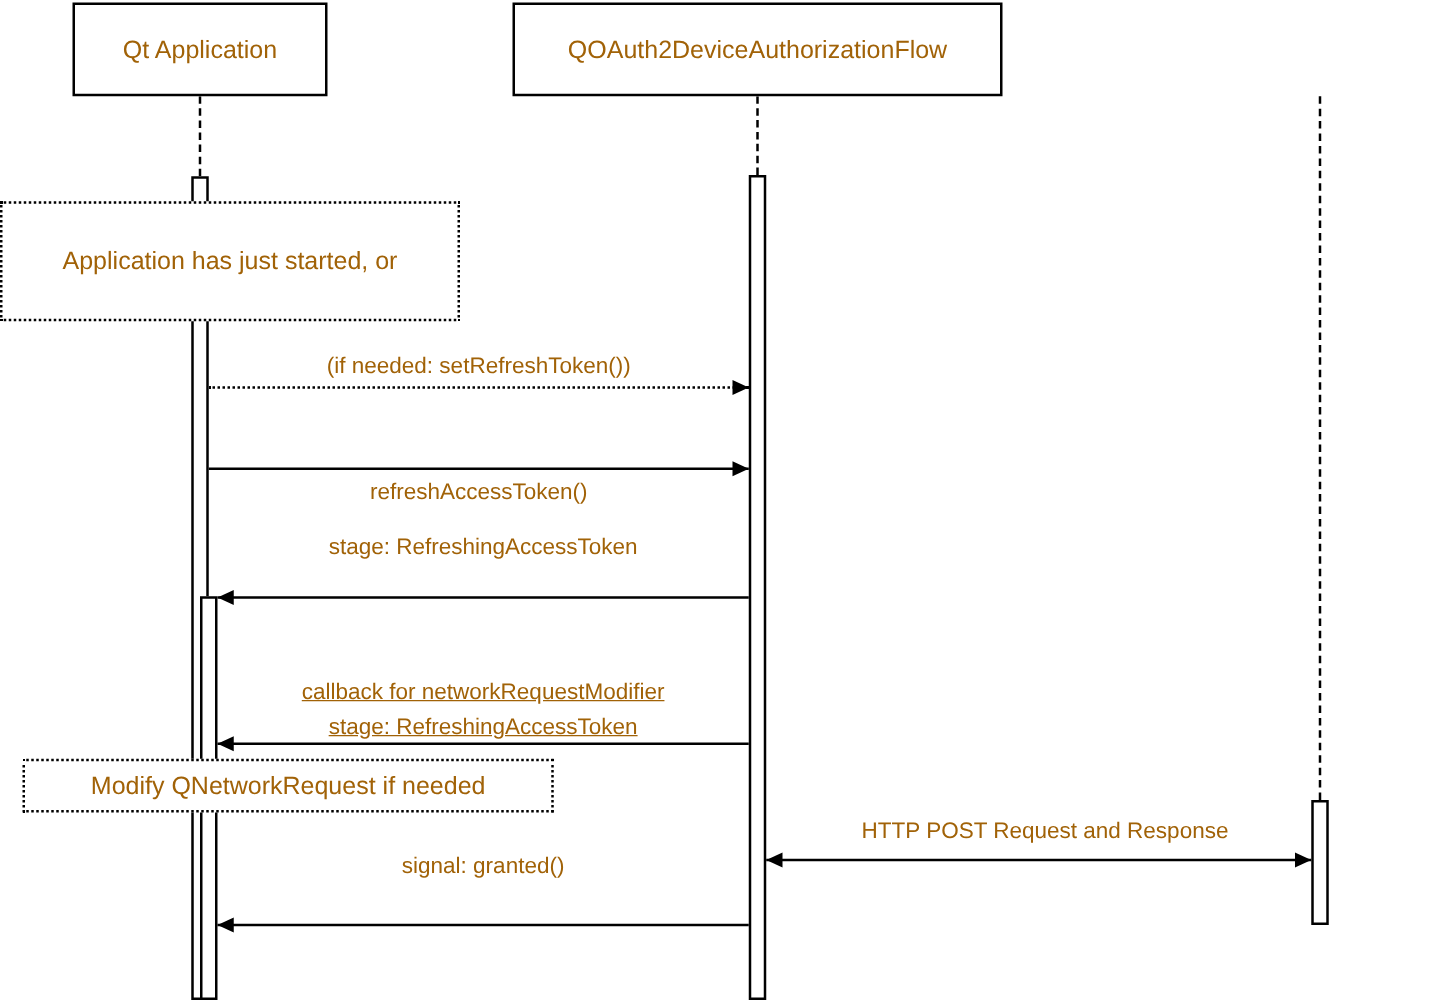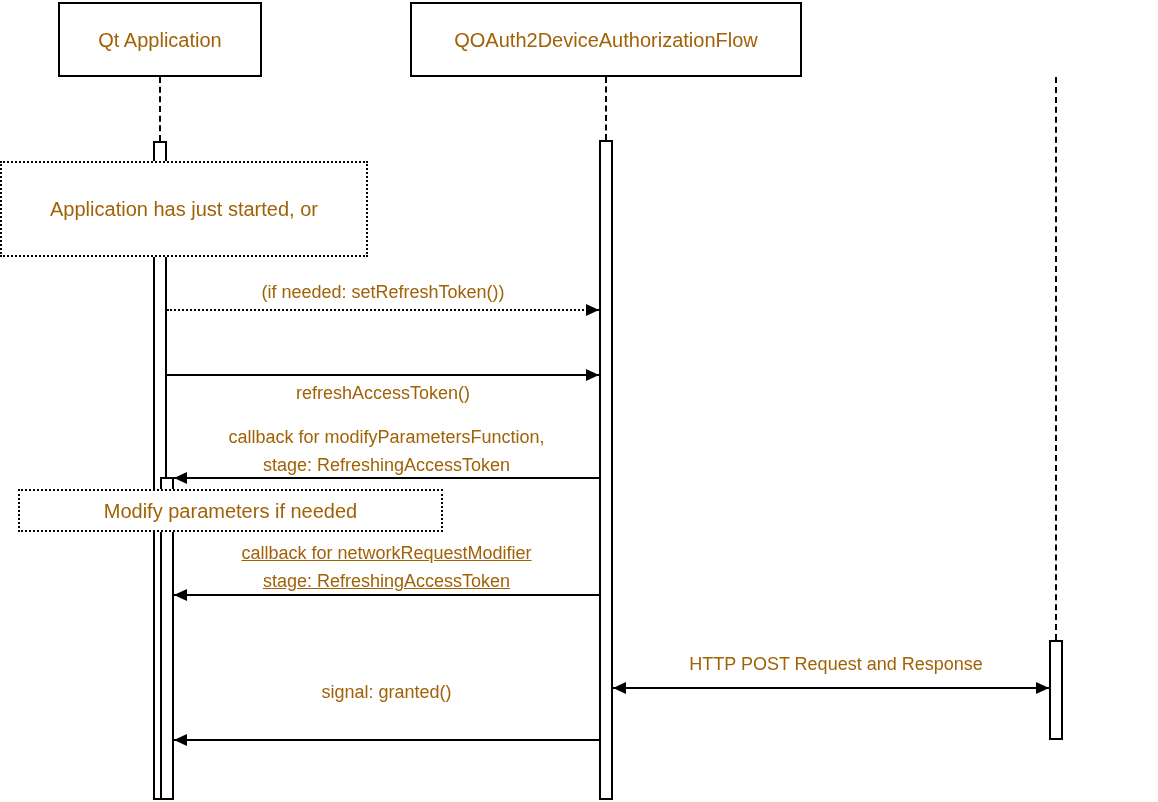--- a/index.html
+++ b/index.html
@@ -131,7 +131,6 @@
   </div>
 
   <div class="msg-label two" style="left:174px; top:423px; width:425px;">
-    <div>callback for modifyParametersFunction,</div>
     <div>stage: RefreshingAccessToken</div>
   </div>
   <div class="msg-line" style="left:174px; top:477px; width:425px;">

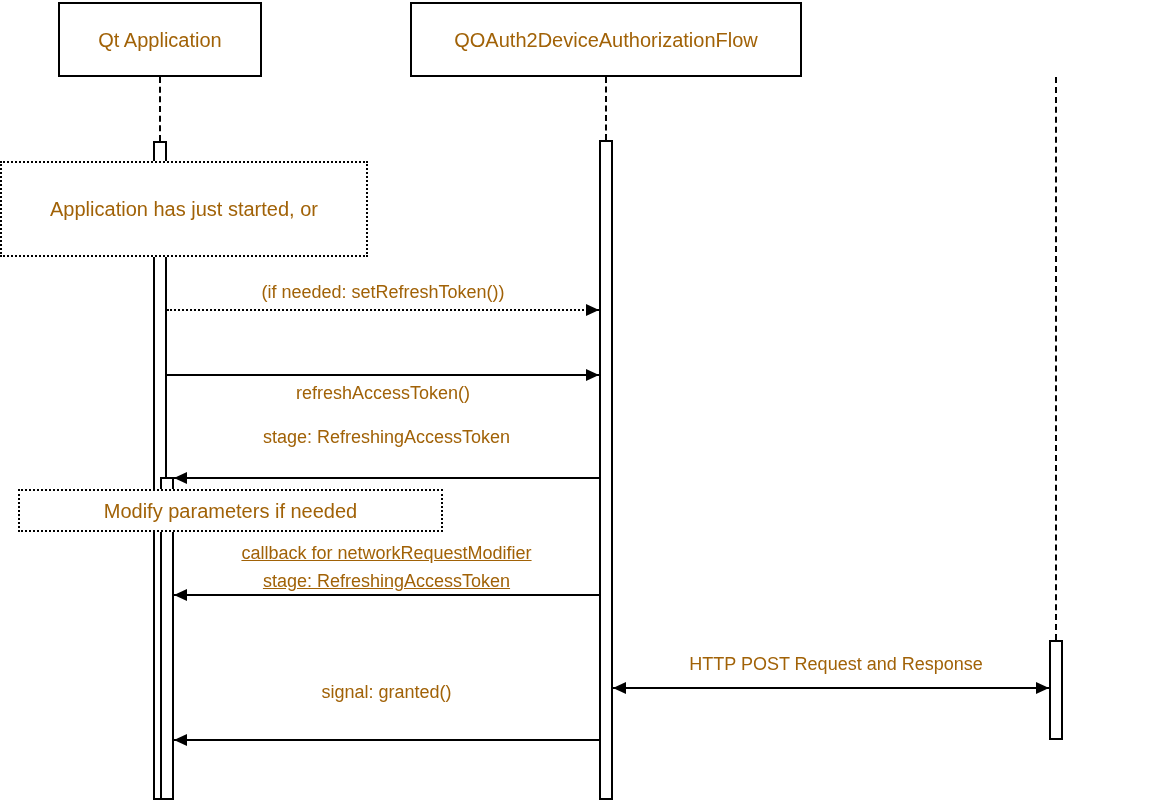--- a/index.html
+++ b/index.html
@@ -115,9 +115,6 @@
     <div>Application has just started, or</div>
   </div>
 
-  <div class="note" style="left:18px; top:489px; width:425px; height:43px;">
-    <div>Modify parameters if needed</div>
-  </div>
 
 
   <div class="msg-label" style="left:167px; top:281px; width:432px;">(if needed: setRefreshToken())</div>

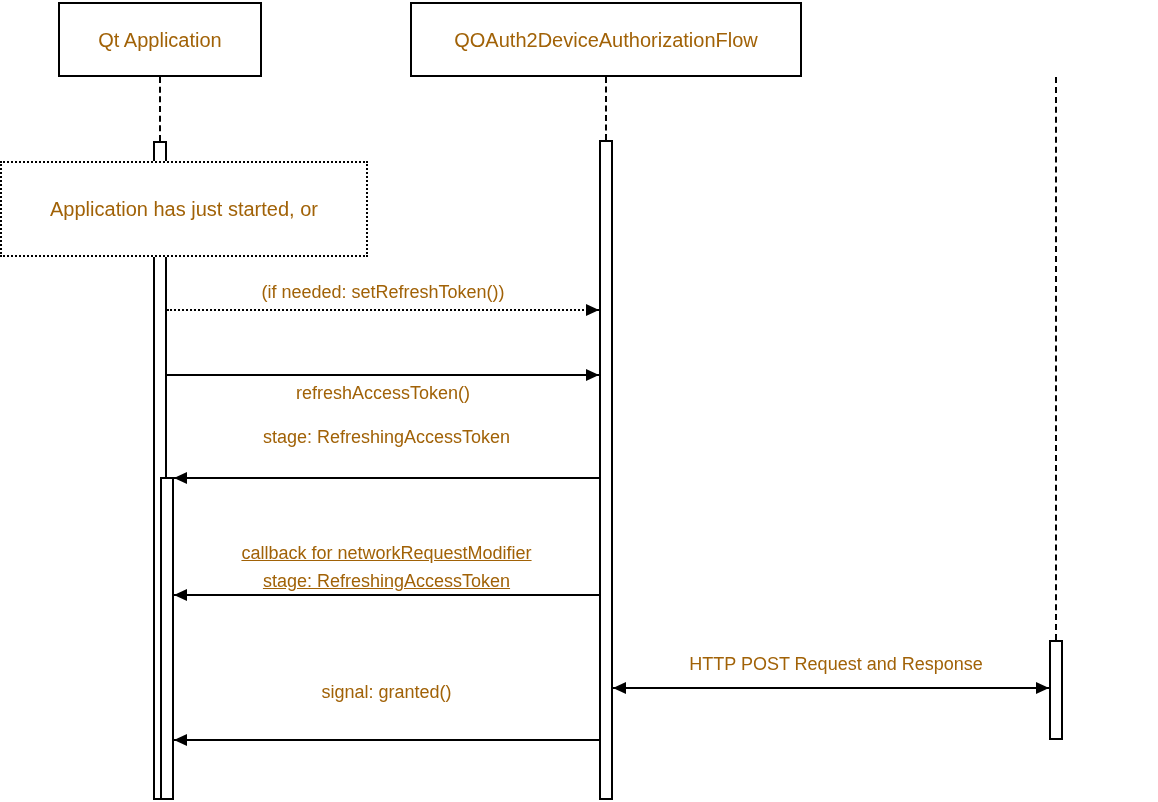--- a/index.html
+++ b/index.html
@@ -116,6 +116,9 @@
   </div>
 
 
+  <div class="note" style="left:18px; top:607px; width:425px; height:43px;">
+    <div>Modify QNetworkRequest if needed</div>
+  </div>
 
   <div class="msg-label" style="left:167px; top:281px; width:432px;">(if needed: setRefreshToken())</div>
   <div class="msg-line dotted" style="left:167px; top:309px; width:432px;">

